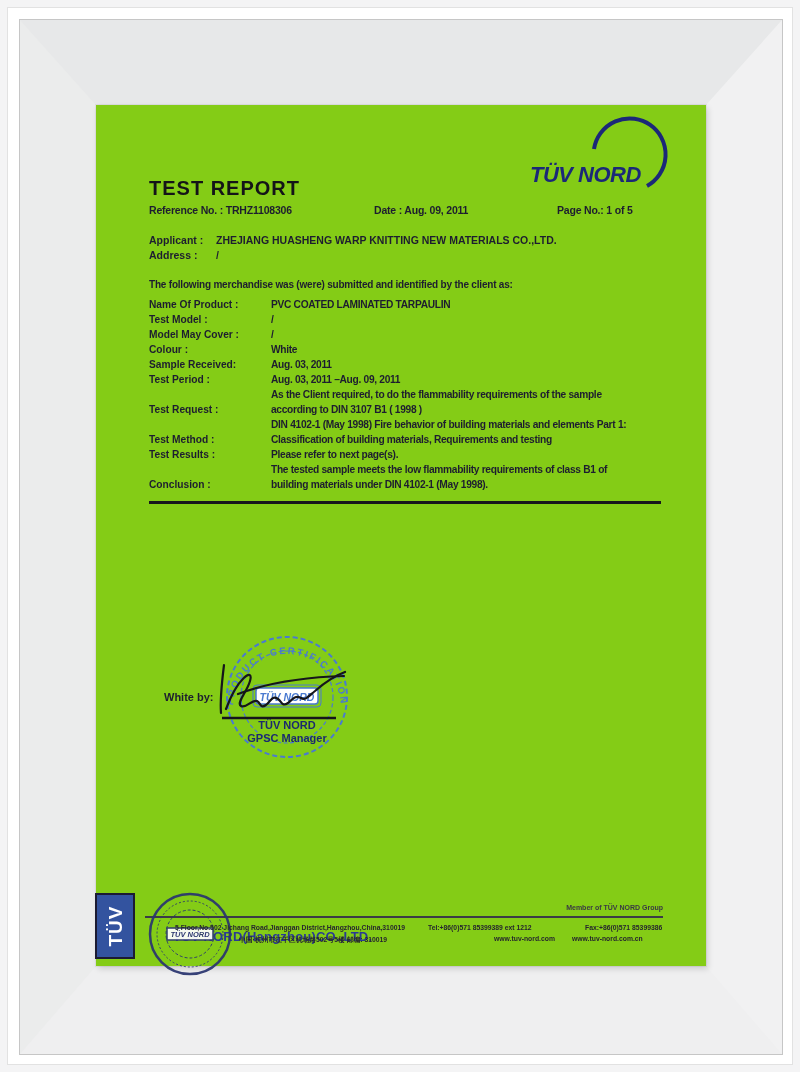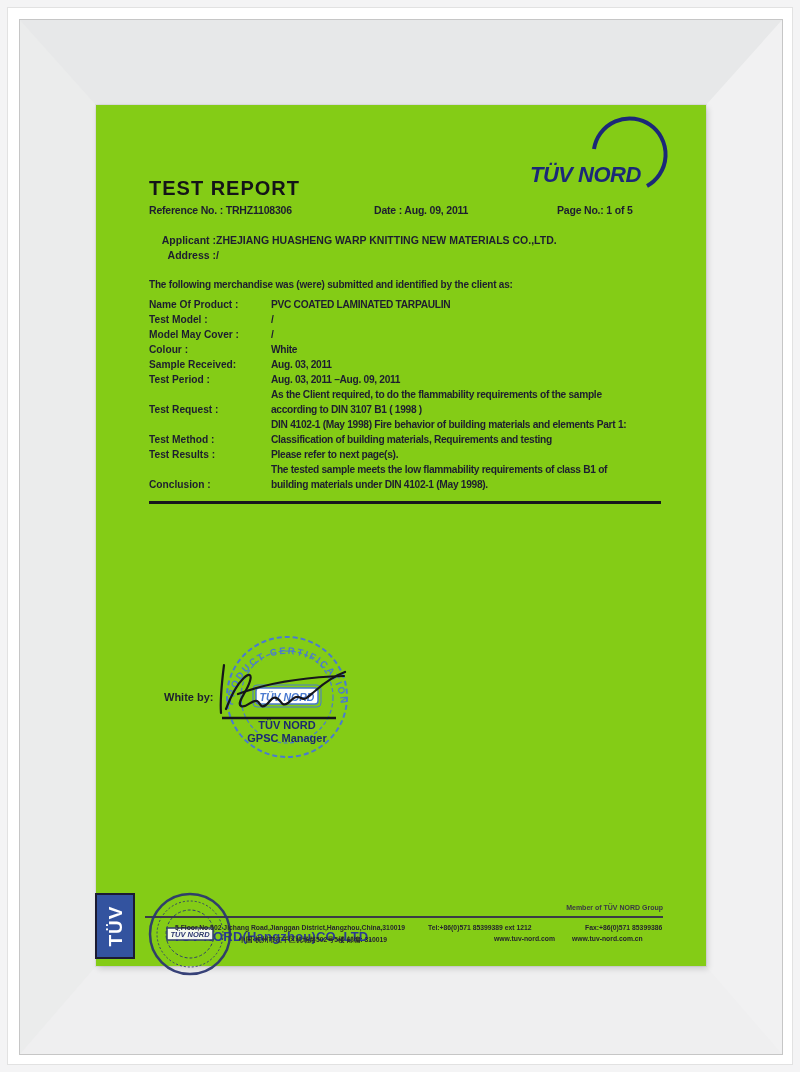--- a/index.html
+++ b/index.html
@@ -40,7 +40,7 @@
   .ref-date{left:225px;}
   .ref-page{left:408px;}
   .applicant-block{position:absolute;left:53px;top:128px;width:520px;
-    font-size:10.5px;font-weight:bold;color:#1d1d30;text-align:right;}
+    font-size:10.5px;font-weight:bold;color:#1d1d30;}
   .applicant-block .row{display:flex;line-height:15px;}
   .applicant-block .lab{width:67px;flex:none;}
   .intro-line{position:absolute;left:53px;top:174px;width:540px;

